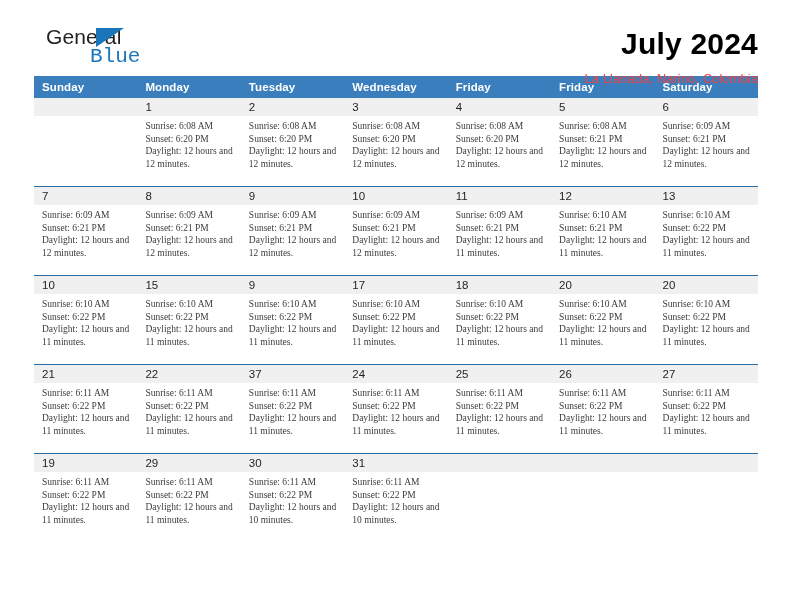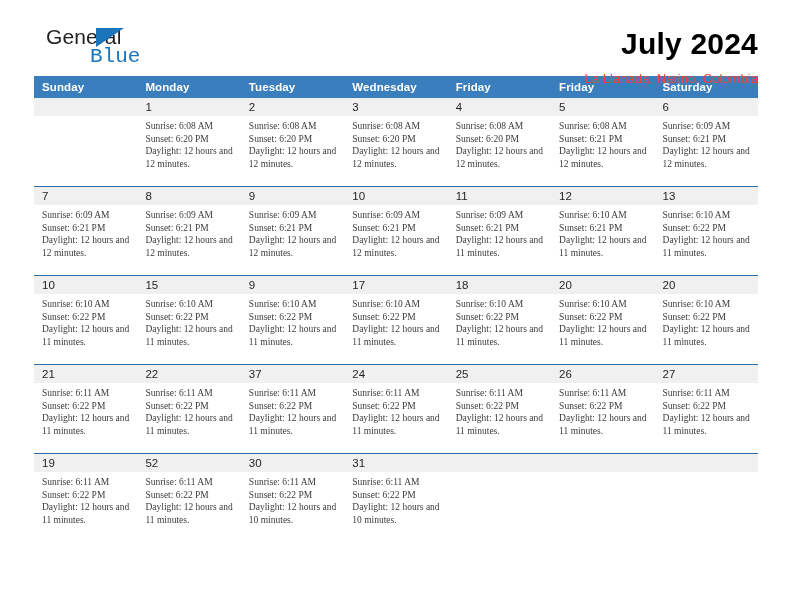--- a/index.html
+++ b/index.html
@@ -482,7 +482,7 @@
           </td>
         <td>
             <div class="daycell">
-              <div class="daynum">52</div>
+              <div class="daynum">29</div>
               <div class="dayinfo">
                 <div>Sunrise: 6:11 AM</div>
                 <div>Sunset: 6:22 PM</div>

